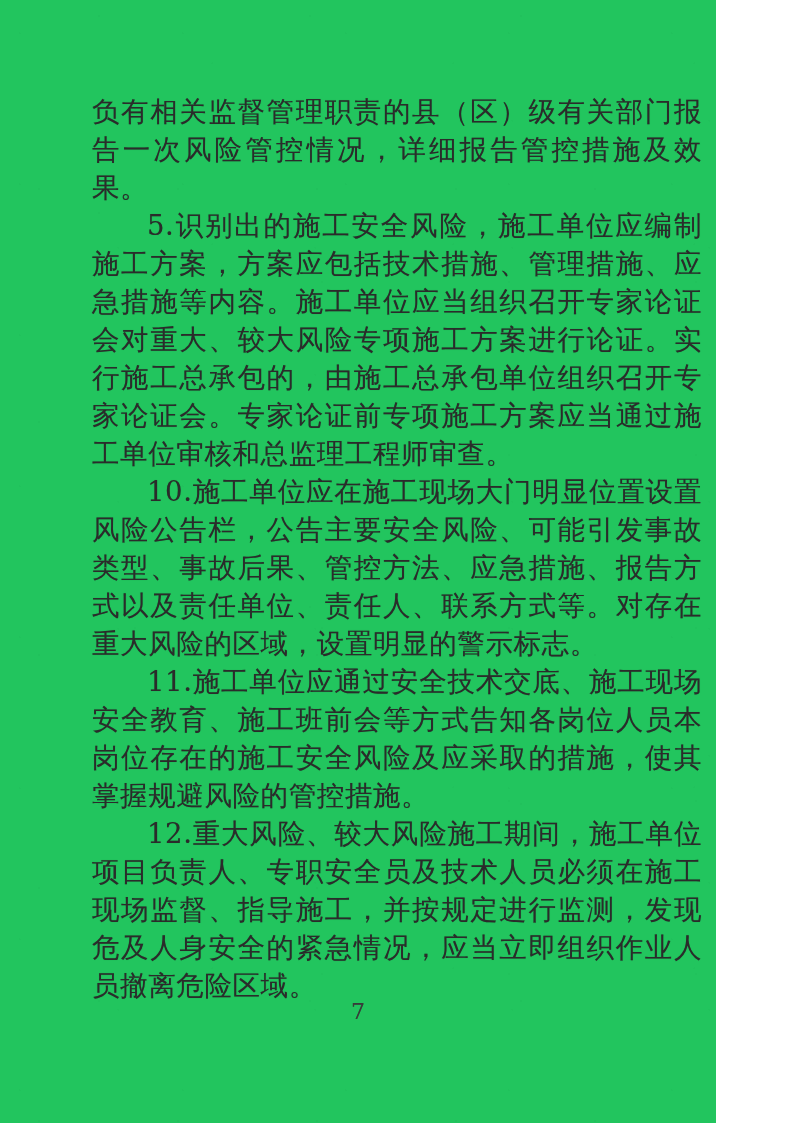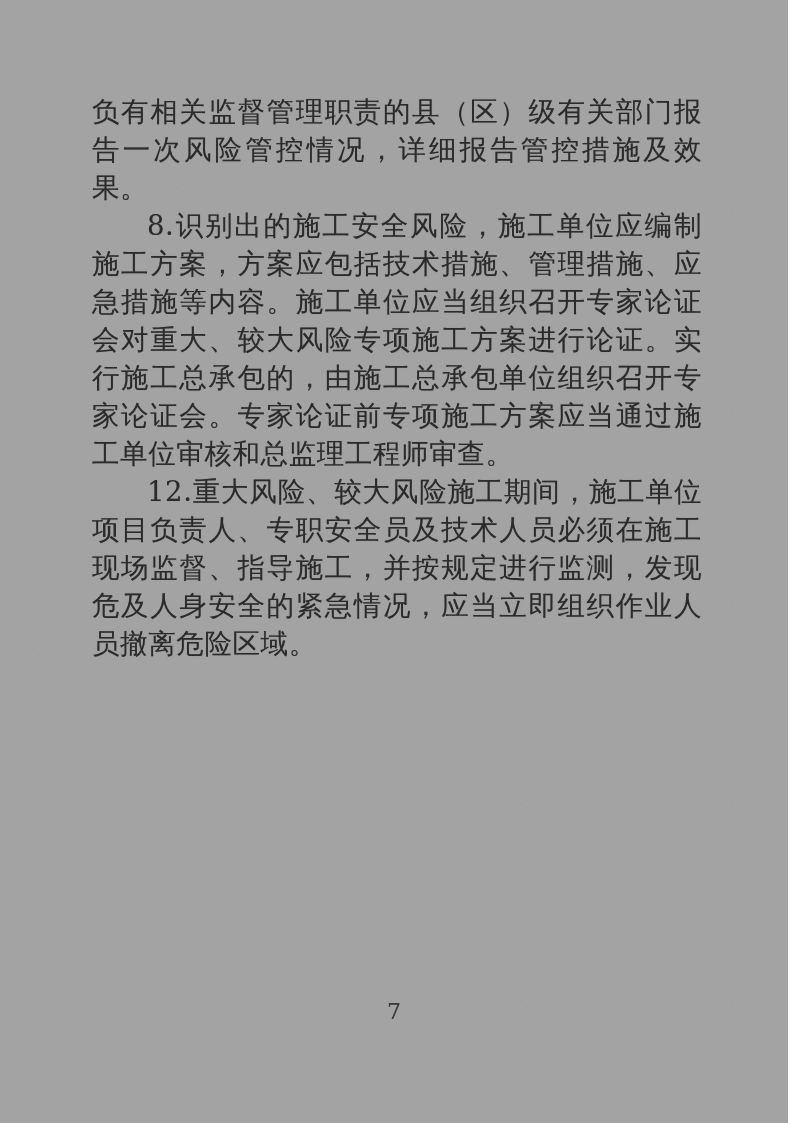--- a/index.html
+++ b/index.html
@@ -22,9 +22,9 @@
     position: absolute;
     top: 0;
     left: 0;
-    width: 788px;
+    width: 716px;
     height: 1123px;
-    background: #a3a3a3;
+    background: #22c55e;
     box-sizing: border-box;
   }
 

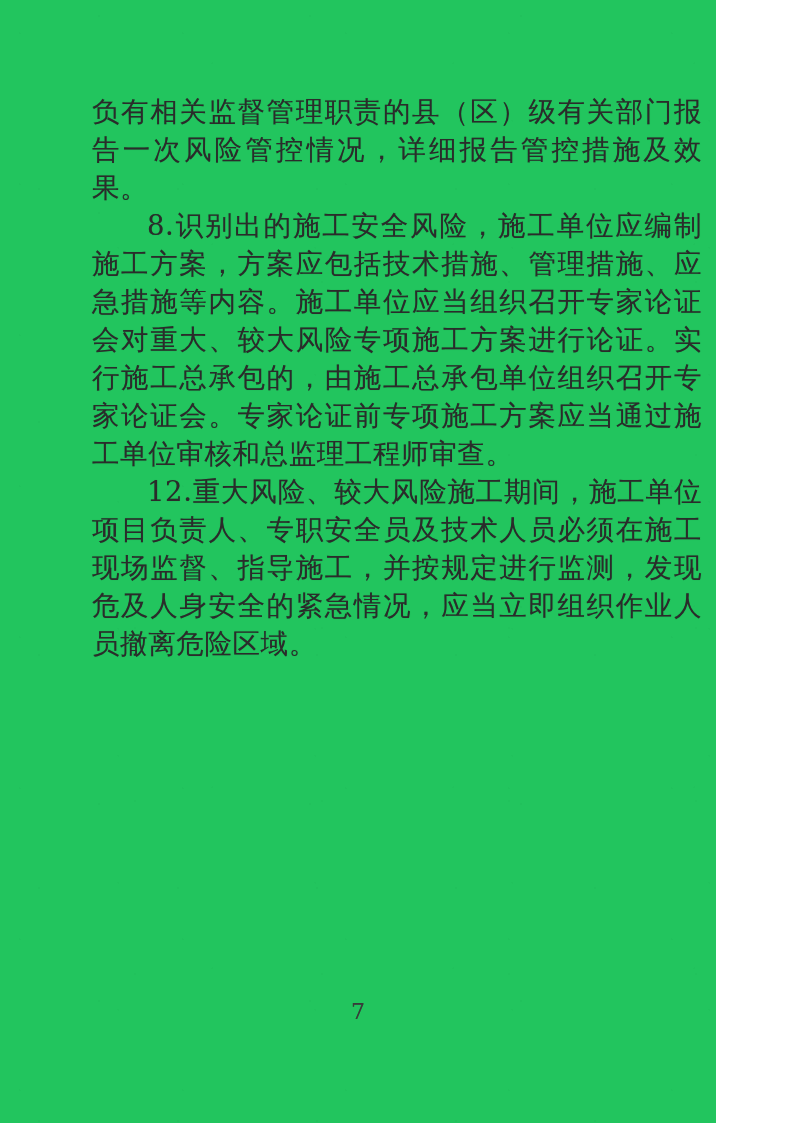--- a/index.html
+++ b/index.html
@@ -96,7 +96,7 @@
 
     <p class="para continuation">负有相关监督管理职责的县（区）级有关部门报告一次风险管控情况，详细报告管控措施及效果。</p>
 
-    <p class="para">8.识别出的施工安全风险，施工单位应编制施工方案，方案应包括技术措施、管理措施、应急措施等内容。施工单位应当组织召开专家论证会对重大、较大风险专项施工方案进行论证。实行施工总承包的，由施工总承包单位组织召开专家论证会。专家论证前专项施工方案应当通过施工单位审核和总监理工程师审查。</p>
+    <p class="para">5.识别出的施工安全风险，施工单位应编制施工方案，方案应包括技术措施、管理措施、应急措施等内容。施工单位应当组织召开专家论证会对重大、较大风险专项施工方案进行论证。实行施工总承包的，由施工总承包单位组织召开专家论证会。专家论证前专项施工方案应当通过施工单位审核和总监理工程师审查。</p>
 
 
 

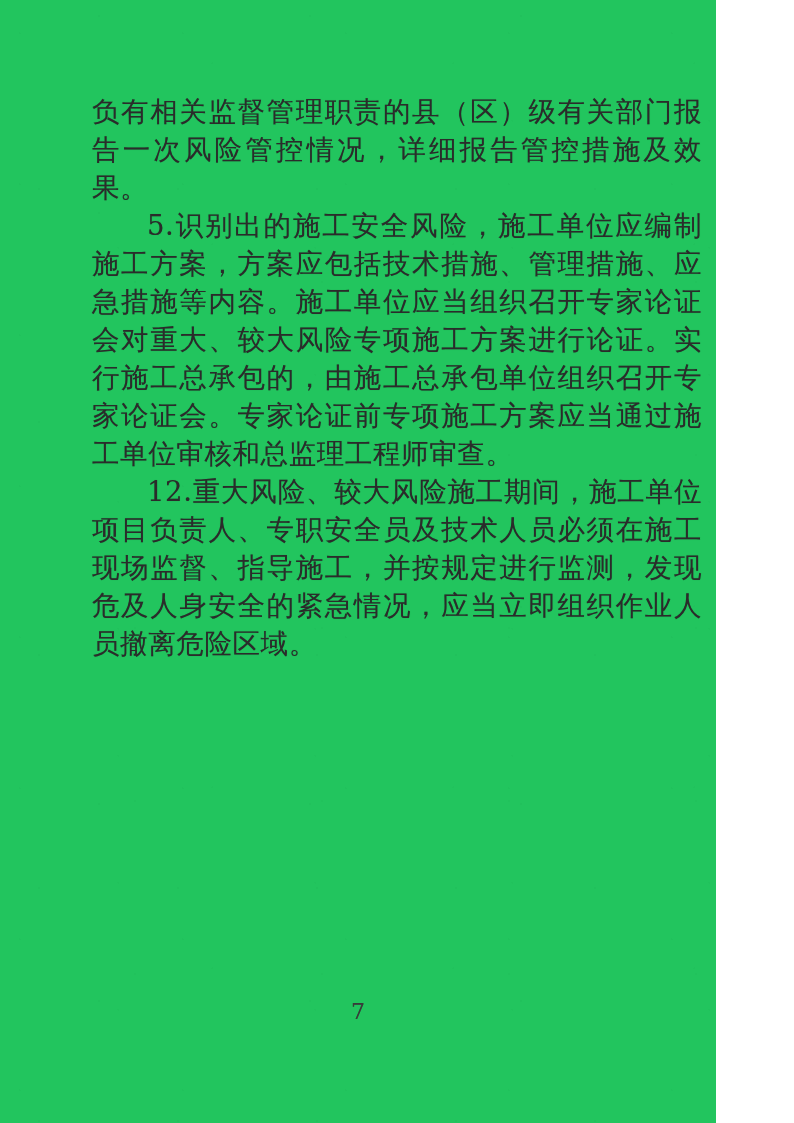--- a/index.html
+++ b/index.html
@@ -99,6 +99,7 @@
     <p class="para">5.识别出的施工安全风险，施工单位应编制施工方案，方案应包括技术措施、管理措施、应急措施等内容。施工单位应当组织召开专家论证会对重大、较大风险专项施工方案进行论证。实行施工总承包的，由施工总承包单位组织召开专家论证会。专家论证前专项施工方案应当通过施工单位审核和总监理工程师审查。</p>
 
 
+    <p class="para">10.施工单位应在施工现场大门明显位置设置风险公告栏，公告主要安全风险、可能引发事故类型、事故后果、管控方法、应急措施、报告方式以及责任单位、责任人、联系方式等。对存在重大风险的区域，设置明显的警示标志。</p>
 
 
     <p class="para">12.重大风险、较大风险施工期间，施工单位项目负责人、专职安全员及技术人员必须在施工现场监督、指导施工，并按规定进行监测，发现危及人身安全的紧急情况，应当立即组织作业人员撤离危险区域。</p>

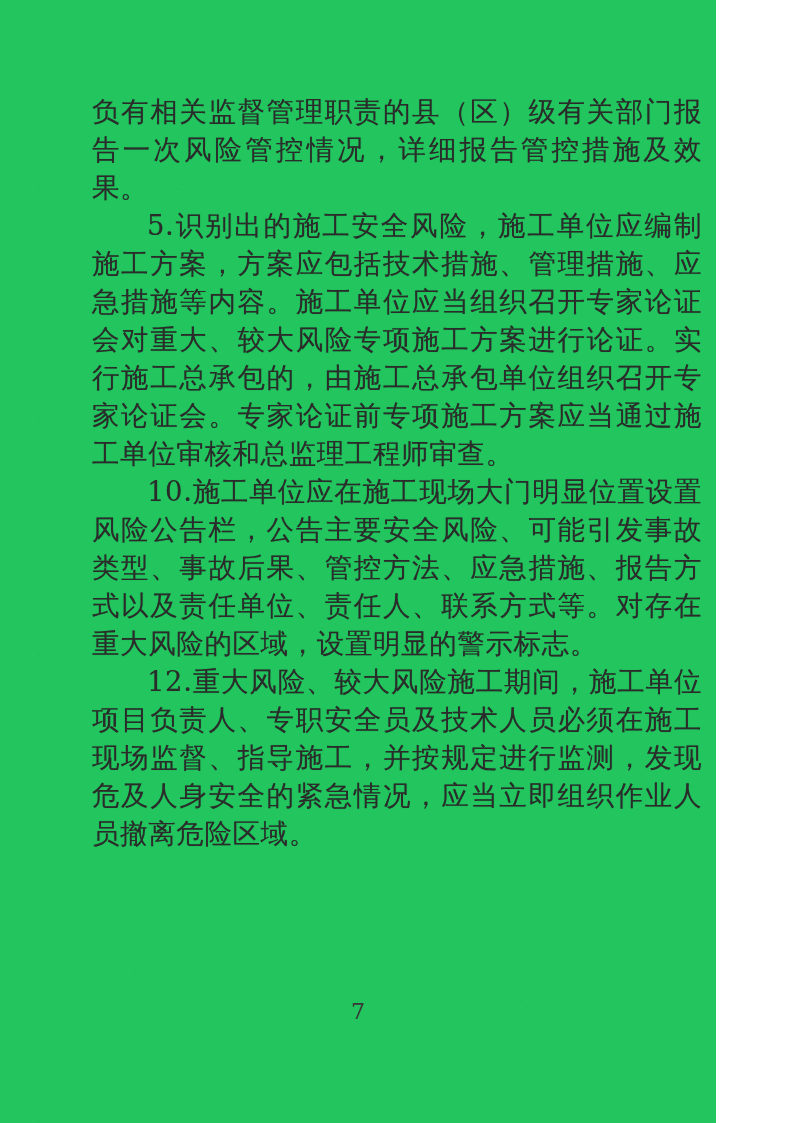--- a/index.html
+++ b/index.html
@@ -101,6 +101,7 @@
 
     <p class="para">10.施工单位应在施工现场大门明显位置设置风险公告栏，公告主要安全风险、可能引发事故类型、事故后果、管控方法、应急措施、报告方式以及责任单位、责任人、联系方式等。对存在重大风险的区域，设置明显的警示标志。</p>
 
+    <p class="para">11.施工单位应通过安全技术交底、施工现场安全教育、施工班前会等方式告知各岗位人员本岗位存在的施工安全风险及应采取的措施，使其掌握规避风险的管控措施。</p>
 
     <p class="para">12.重大风险、较大风险施工期间，施工单位项目负责人、专职安全员及技术人员必须在施工现场监督、指导施工，并按规定进行监测，发现危及人身安全的紧急情况，应当立即组织作业人员撤离危险区域。</p>
 

